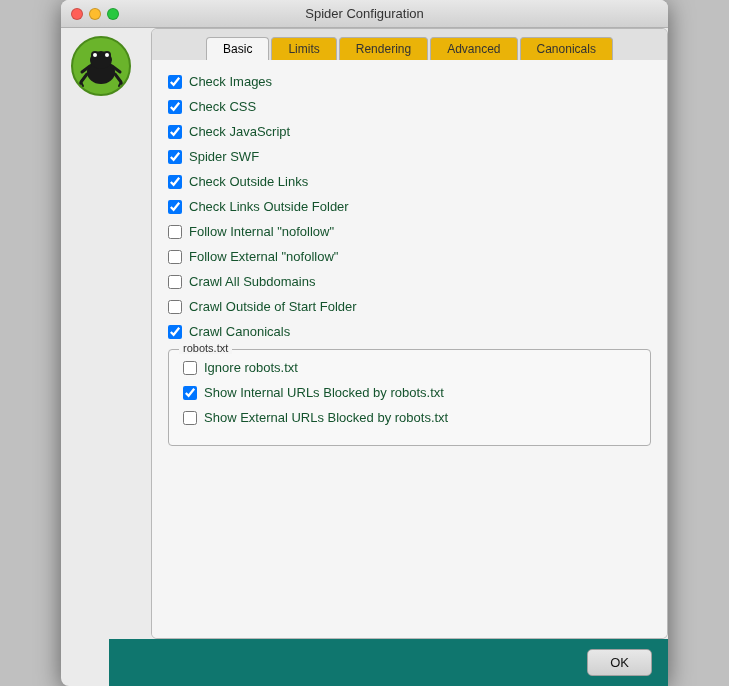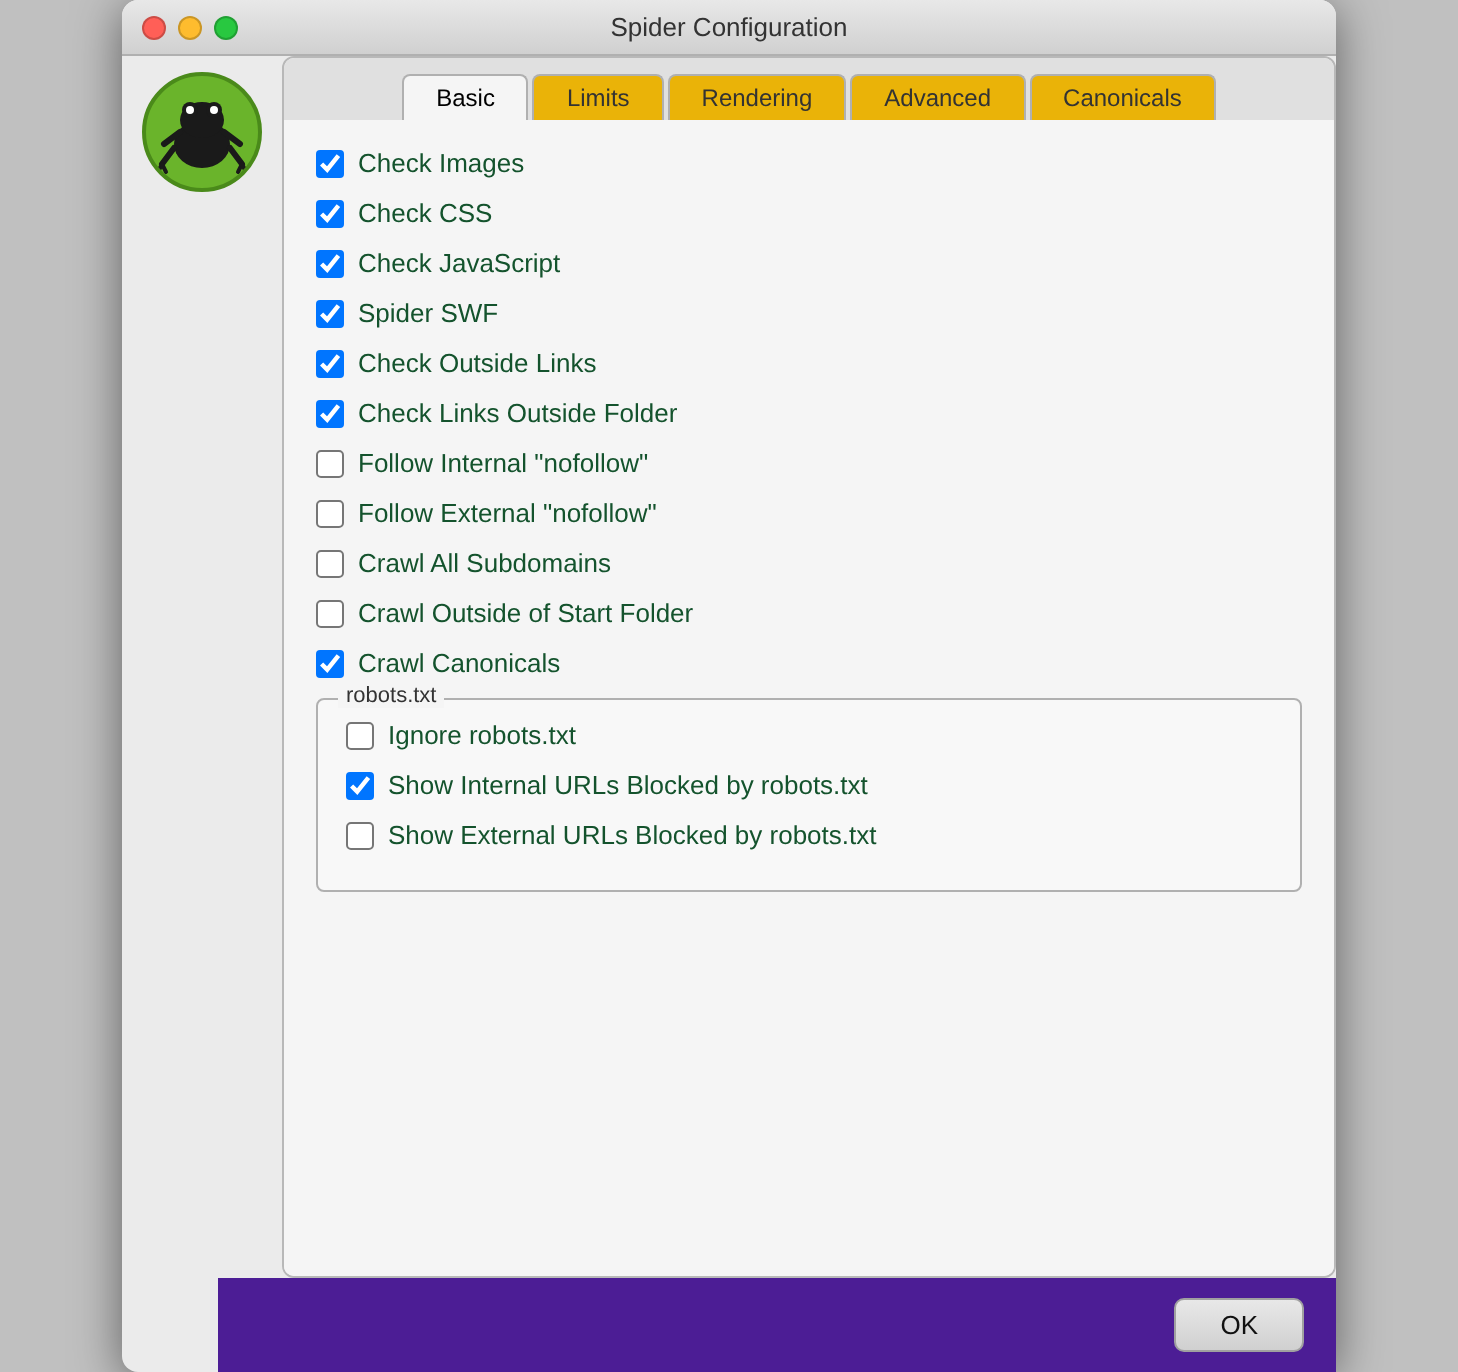--- a/index.html
+++ b/index.html
@@ -67,6 +67,7 @@
     .window-body {
       display: flex;
       flex: 1;
+      gap: 10px;
     }
 
     .logo-area {

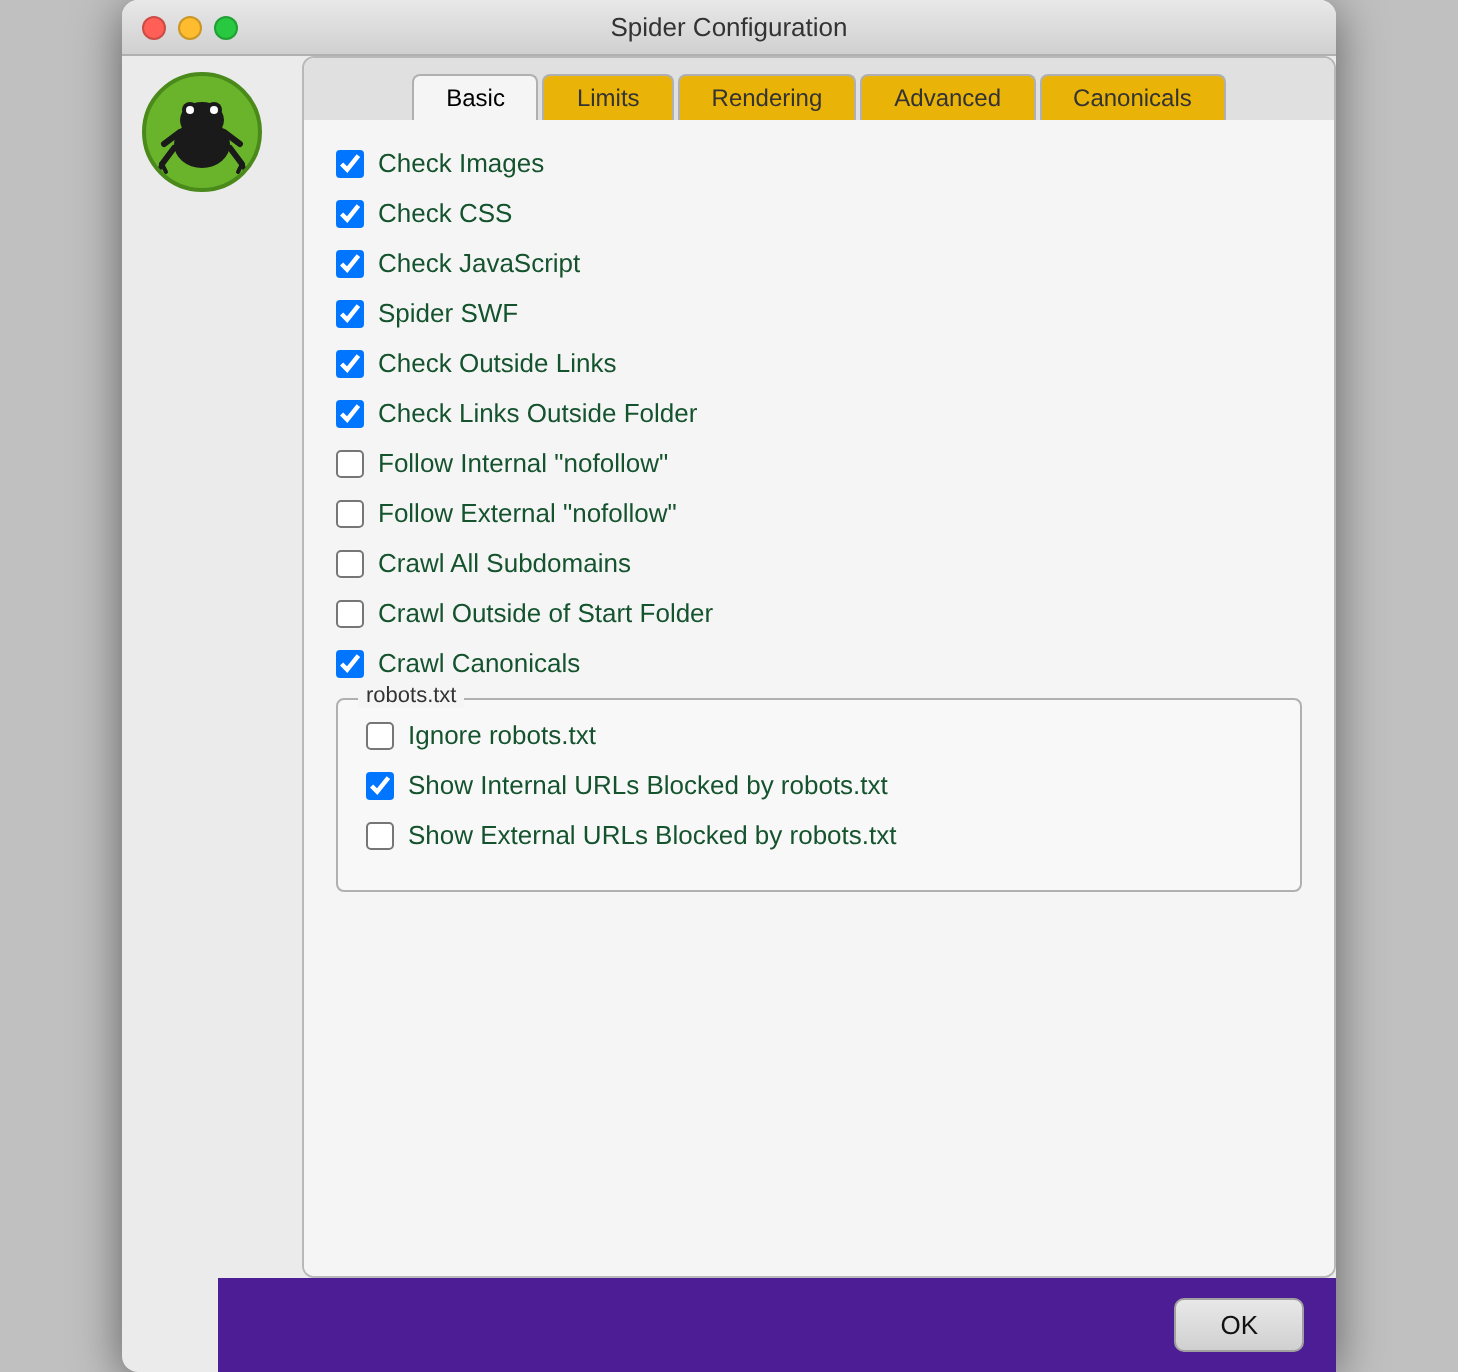--- a/index.html
+++ b/index.html
@@ -180,7 +180,7 @@
       display: flex;
       justify-content: flex-end;
       align-items: flex-start;
-      background: #4c1d95;
+      background: #0f766e;
       margin-left: 48px;
     }
 

